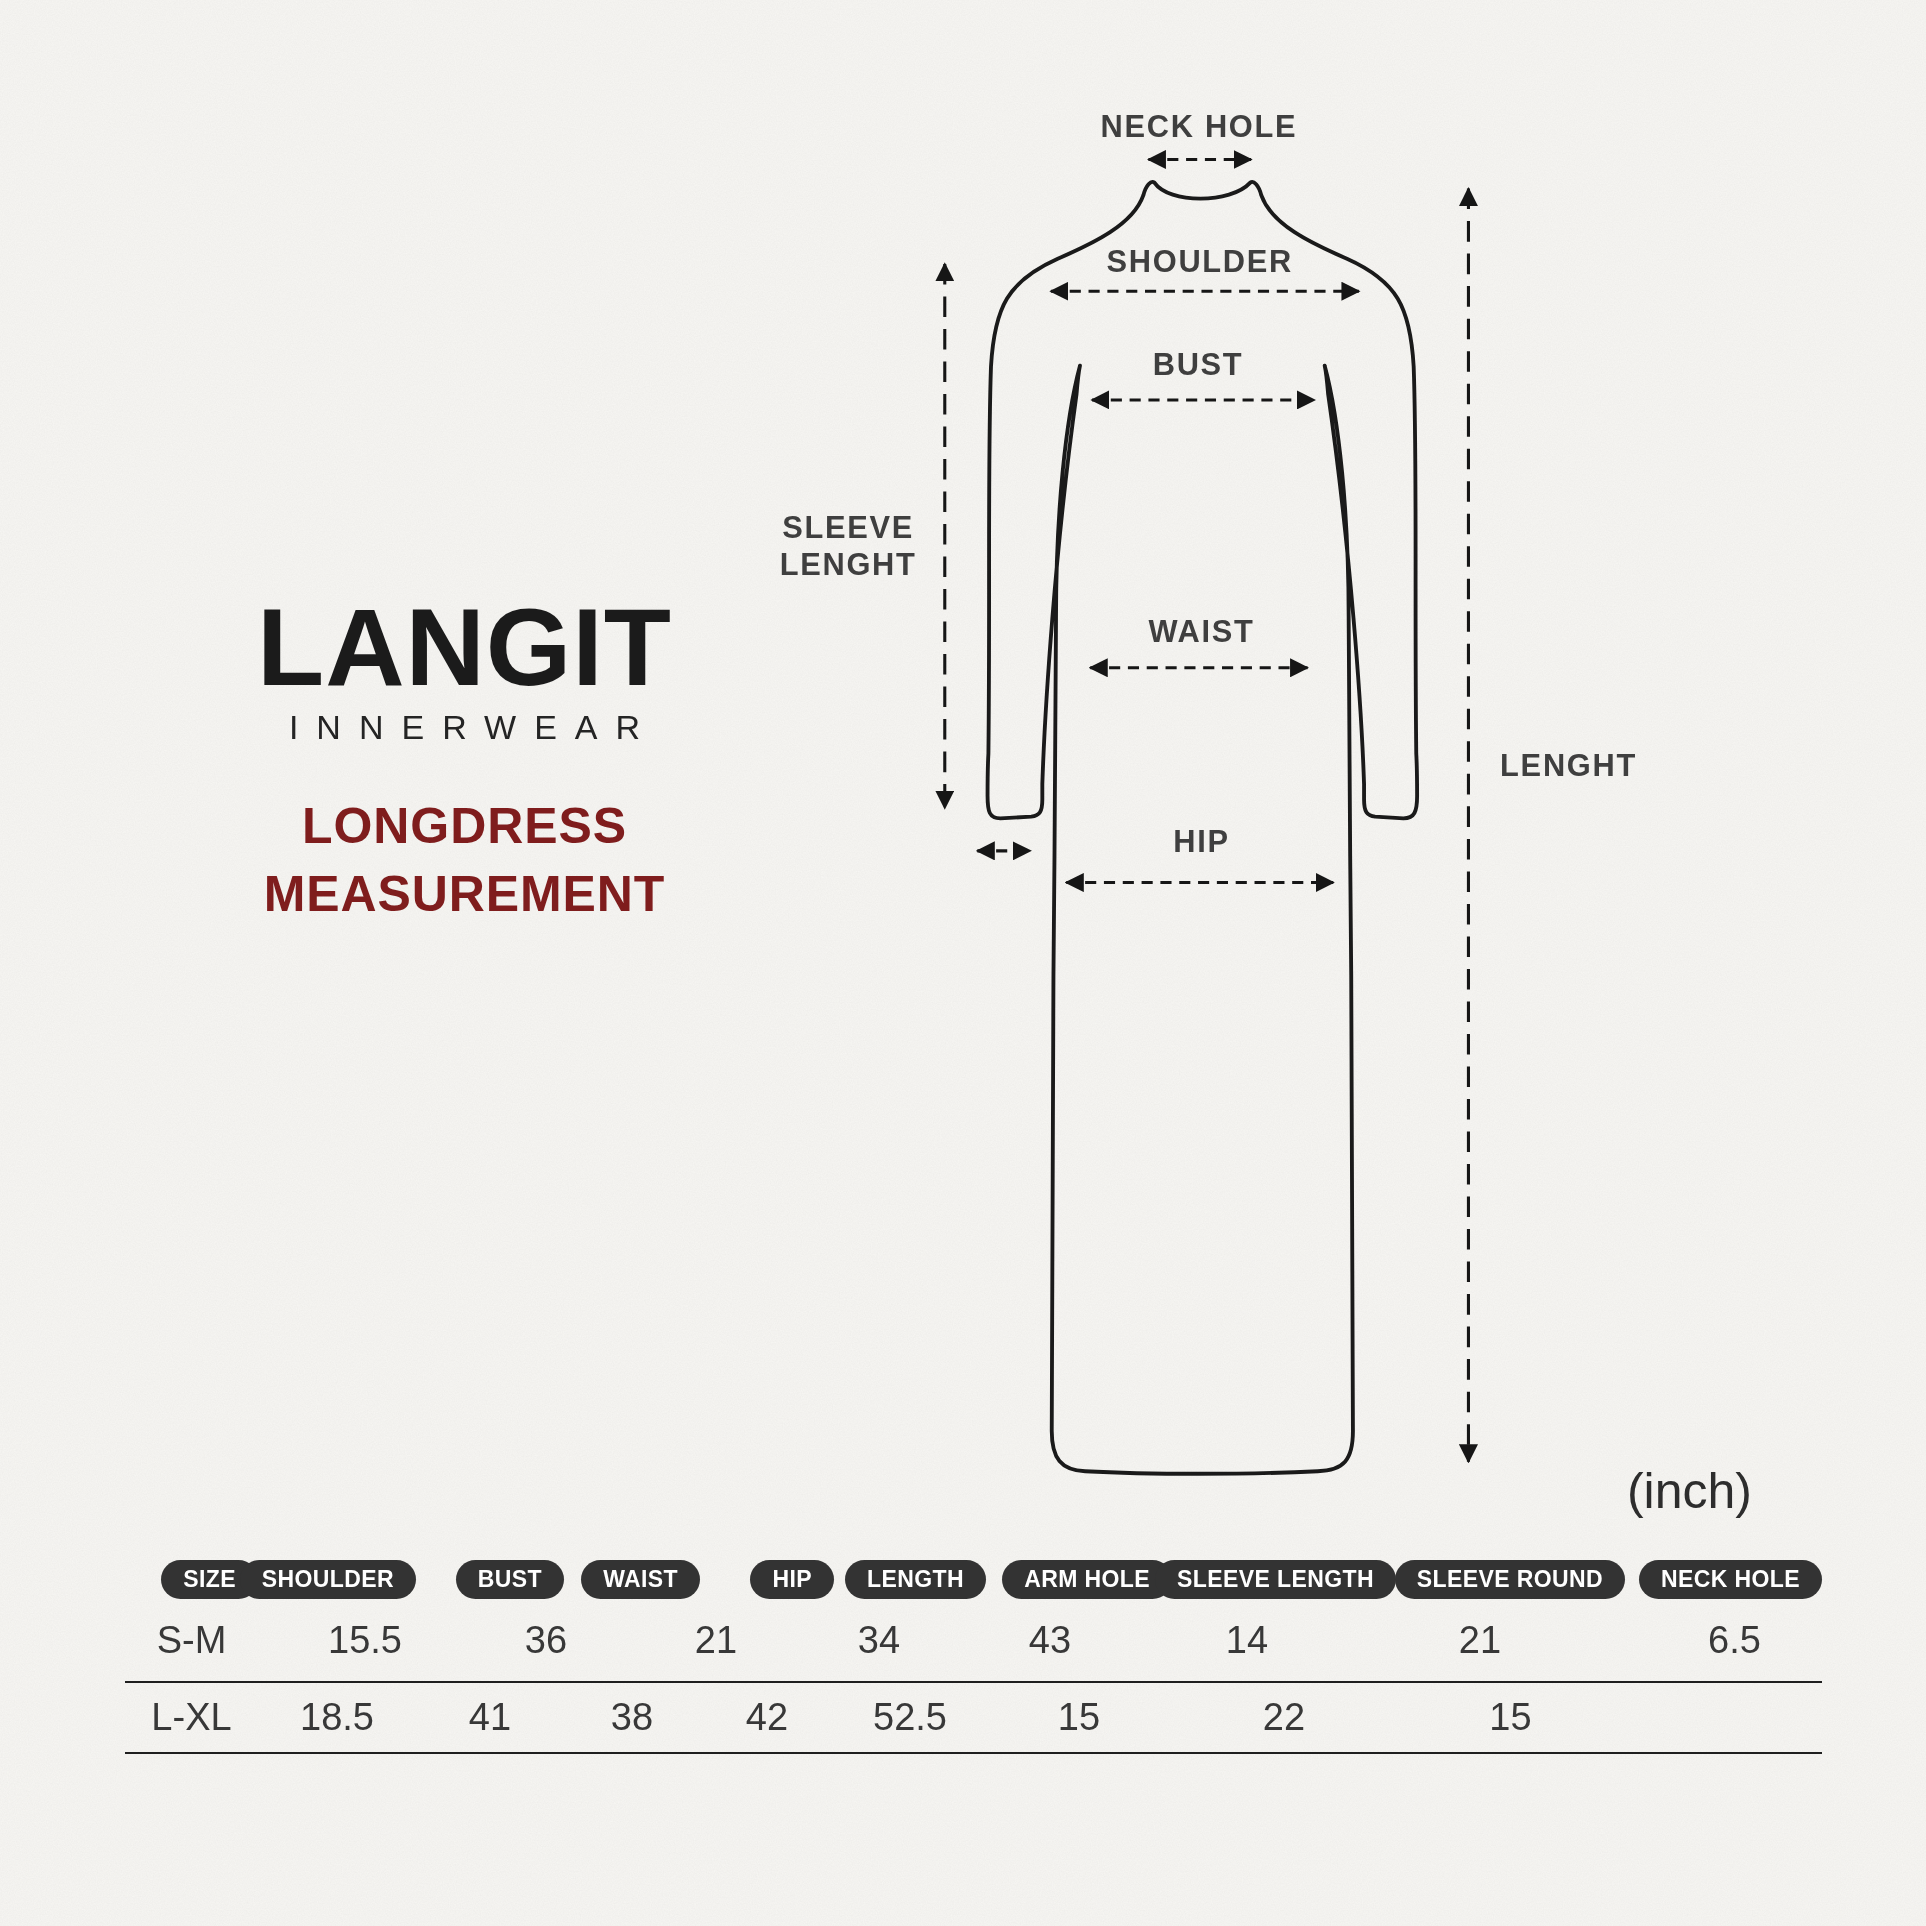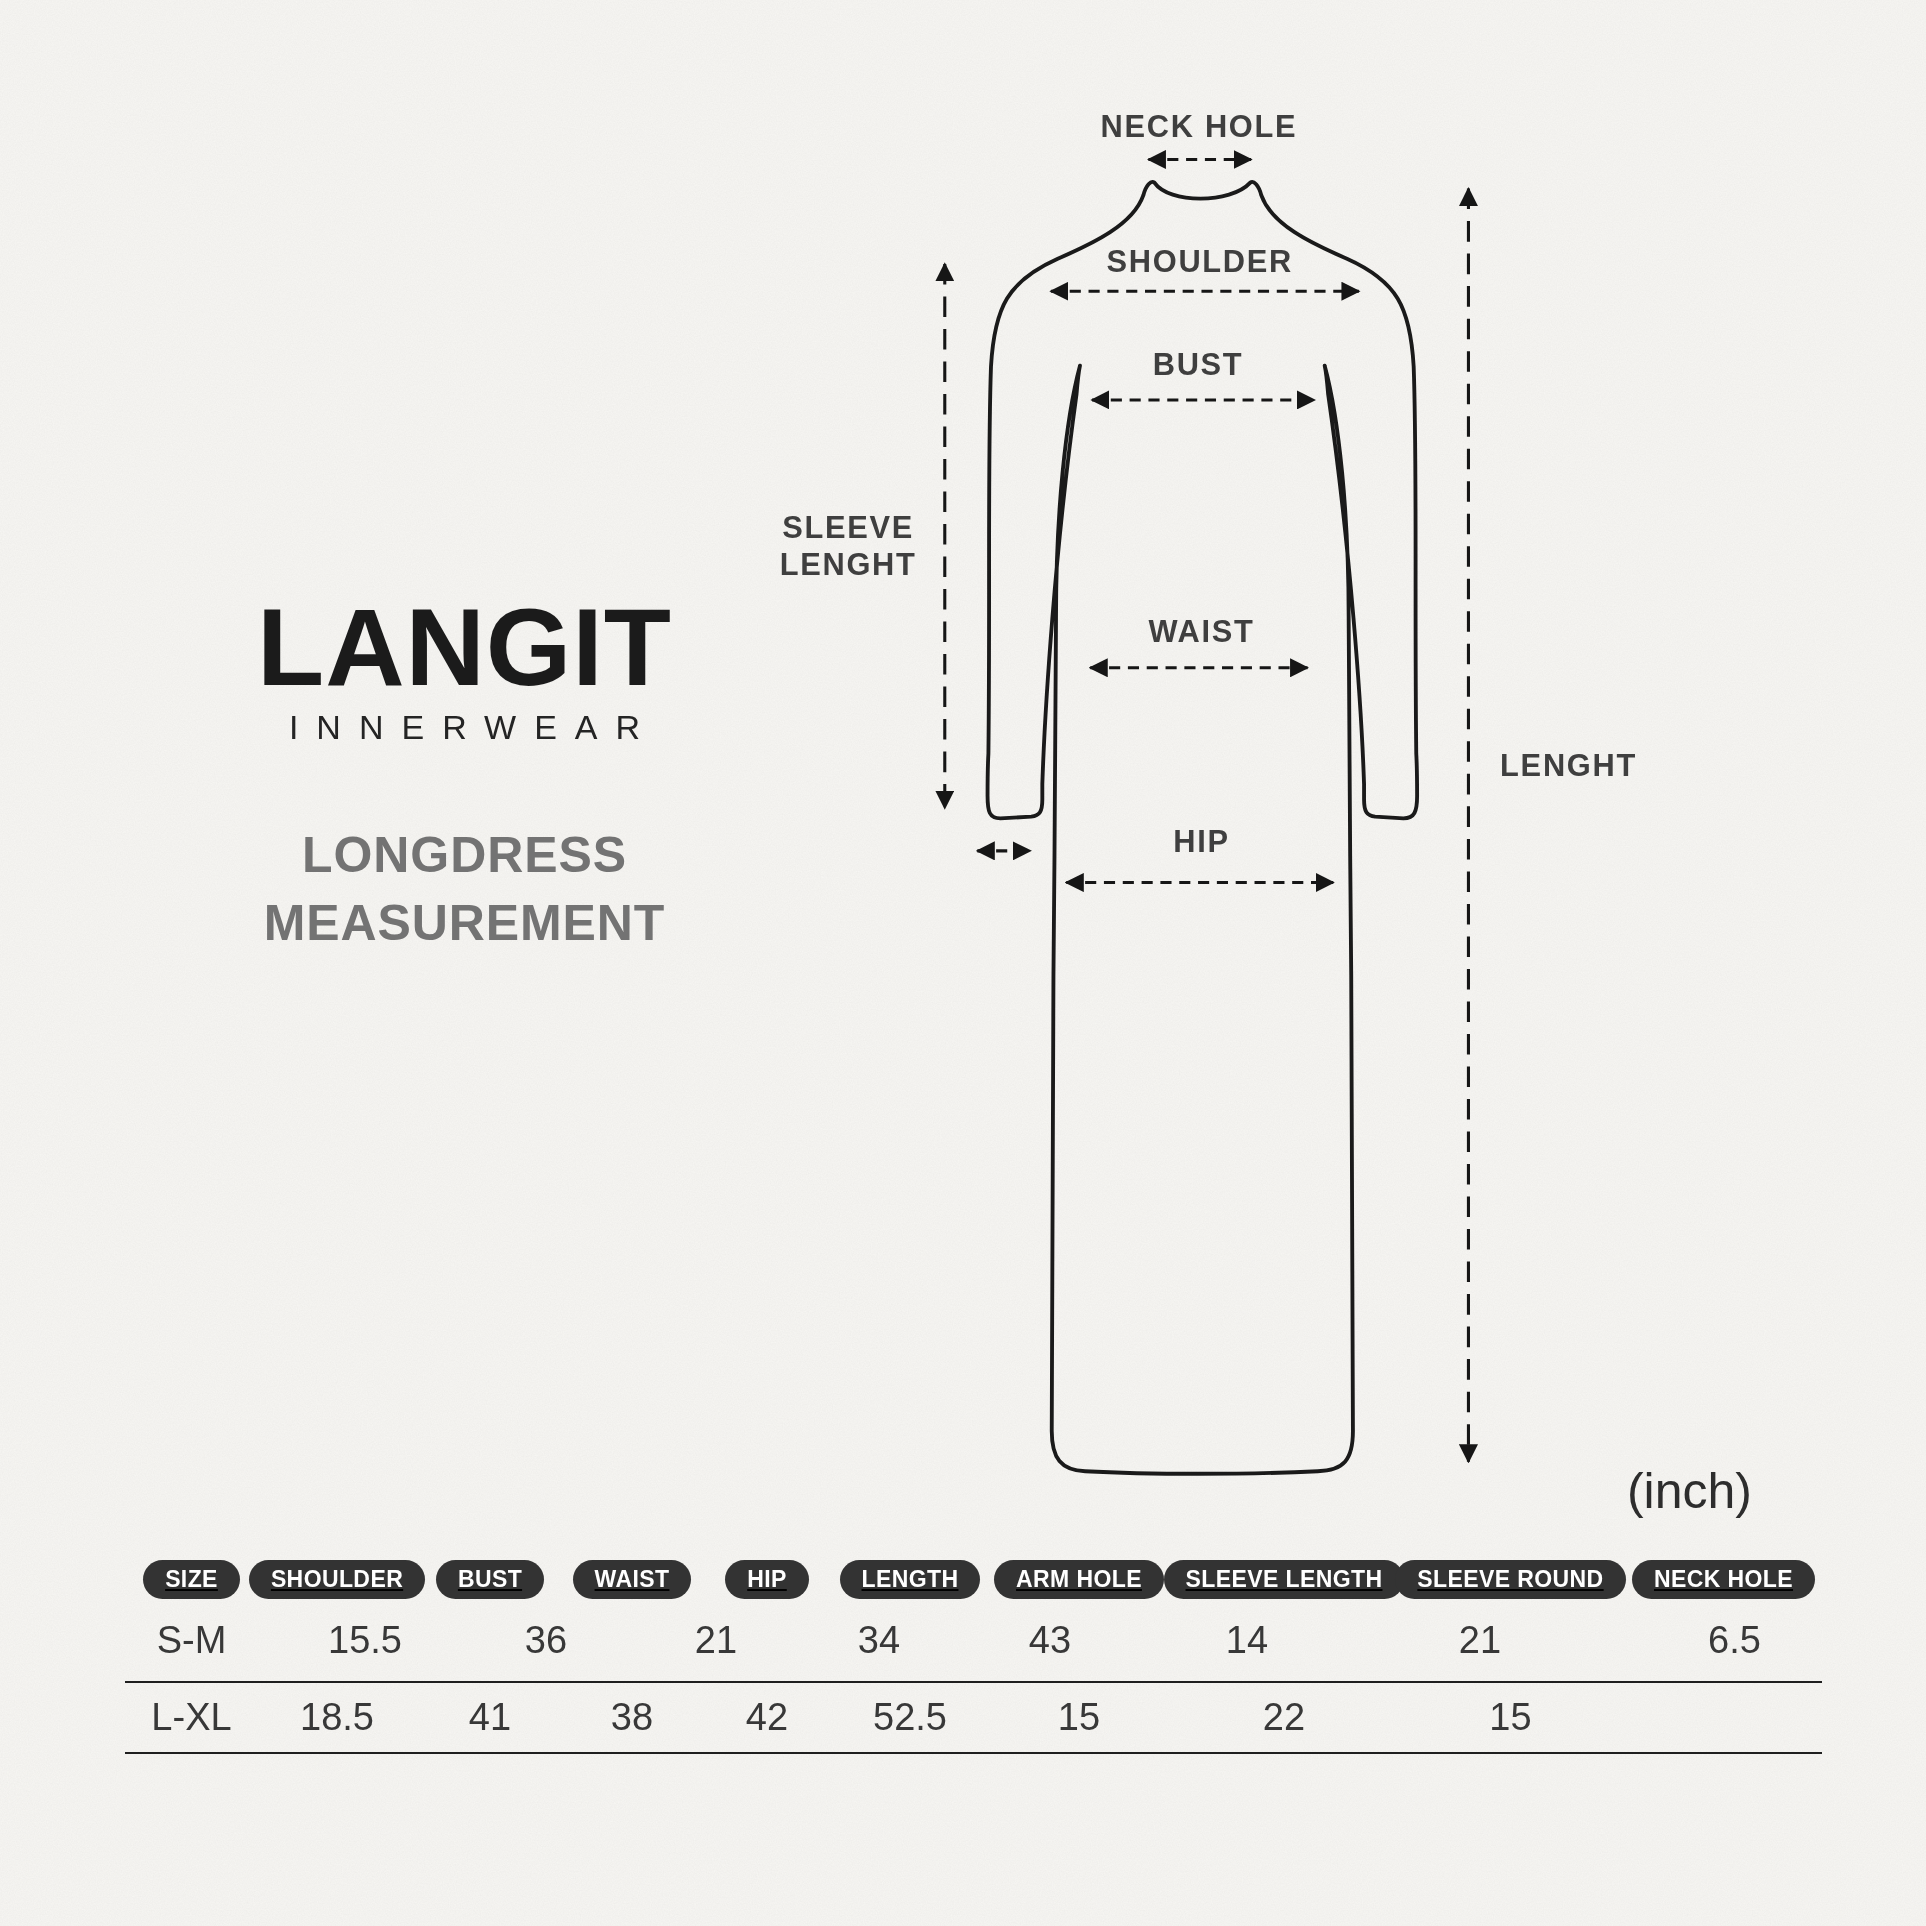--- a/index.html
+++ b/index.html
@@ -51,11 +51,11 @@
     color: #242424;
   }
   .product-title {
-    margin-top: 74px;
+    margin-top: 45px;
     font-size: 50px;
     font-weight: 600;
     line-height: 1.36;
-    color: #737373;
+    color: #7f1d1d;
     letter-spacing: 0.9px;
   }
   

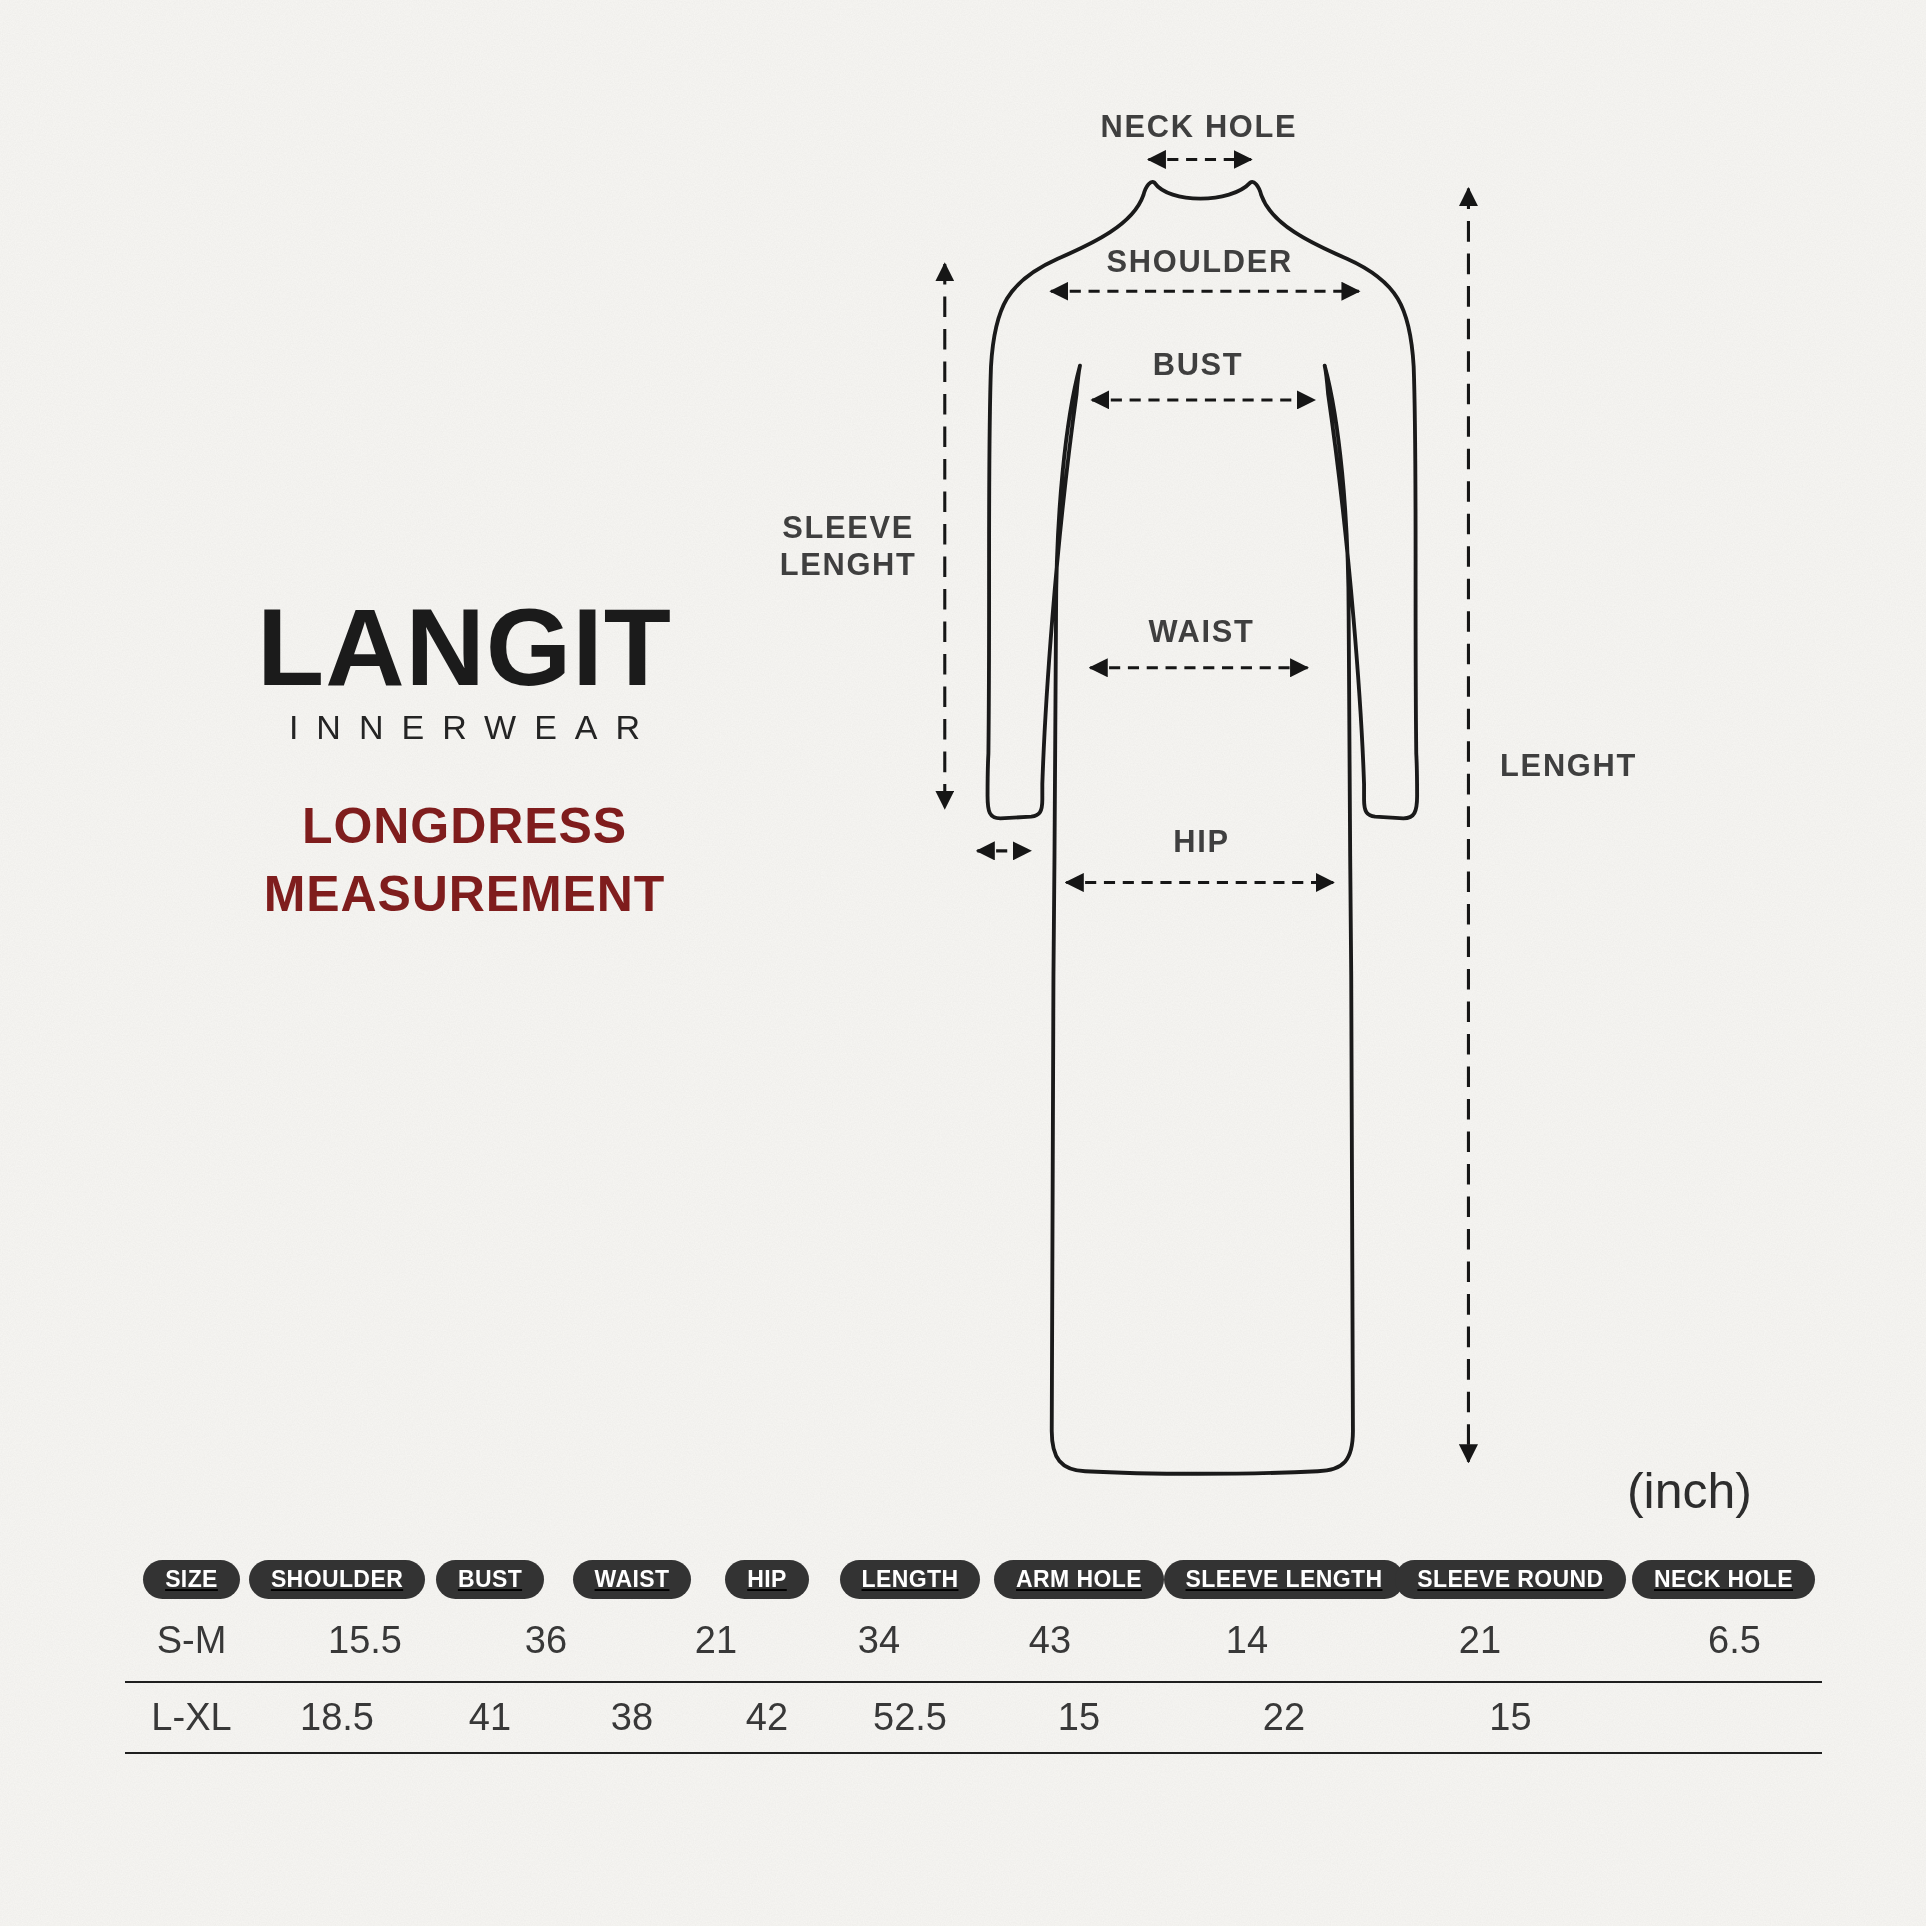--- a/index.html
+++ b/index.html
@@ -112,7 +112,7 @@
     align-items: center;
   }
   .t-head { height: 39px; }
-  .t-head .t-cell { display: flex; justify-content: center; text-decoration: underline; }
+  .t-head .t-cell { display: flex; justify-content: flex-end; }
   .pill {
     display: inline-block;
     background: #333333;

